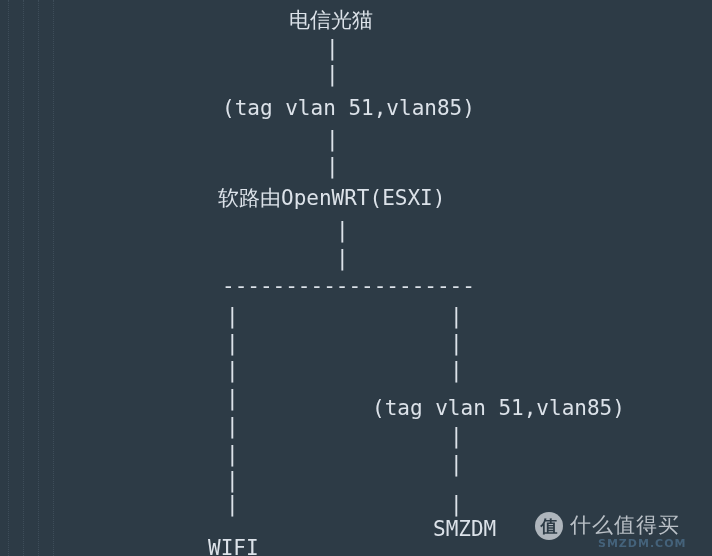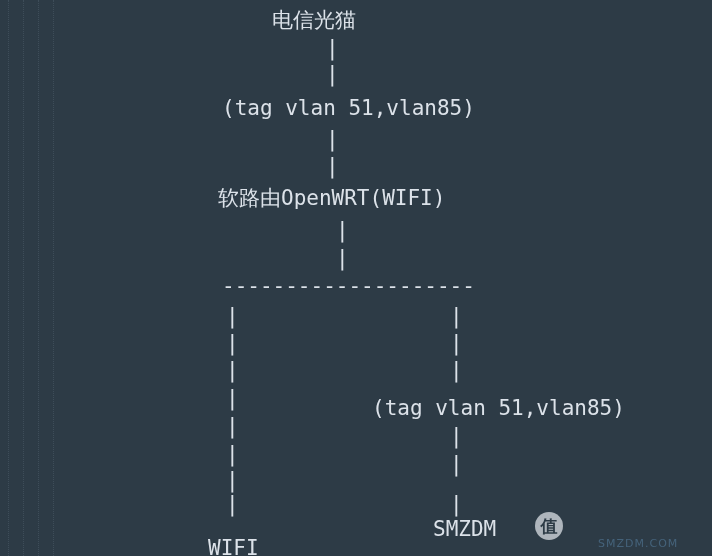--- a/index.html
+++ b/index.html
@@ -55,7 +55,7 @@
 
   <div>
 
-    <span class="t cjk" style="left:272px;top:8px">电信光猫</span>
+    <span class="t cjk" style="left:289px;top:8px">电信光猫</span>
 
     <span class="t" style="left:326px;top:36px">|</span>
     <span class="t" style="left:326px;top:62px">|</span>

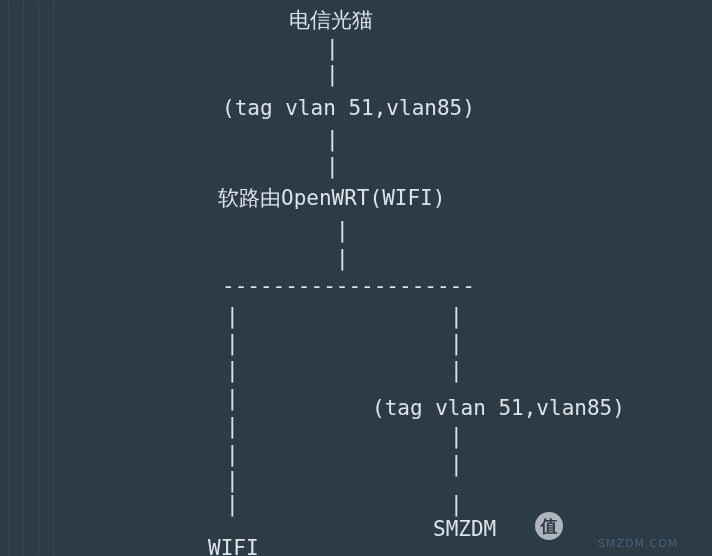--- a/index.html
+++ b/index.html
@@ -65,7 +65,7 @@
     <span class="t" style="left:326px;top:127px">|</span>
     <span class="t" style="left:326px;top:154px">|</span>
 
-    <span class="t cjk" style="left:218px;top:186px">软路由OpenWRT(WIFI)</span>
+    <span class="t cjk" style="left:218px;top:186px">软路由OpenWRT(ESXI)</span>
 
     <span class="t" style="left:336px;top:218px">|</span>
     <span class="t" style="left:336px;top:246px">|</span>

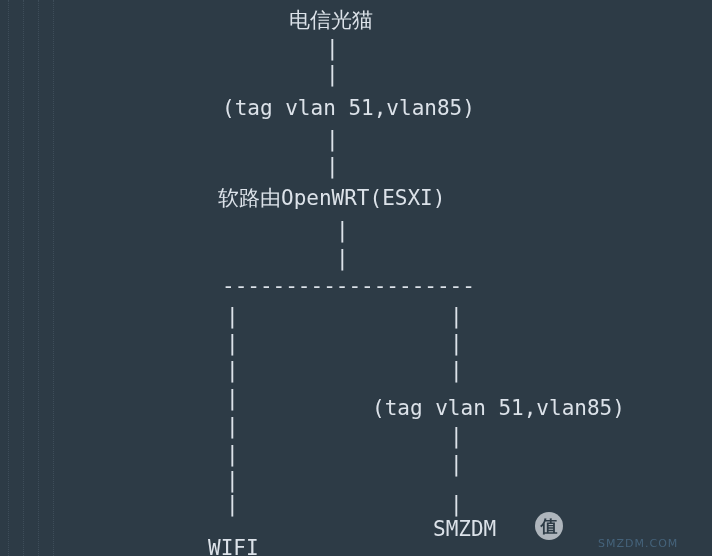--- a/index.html
+++ b/index.html
@@ -97,6 +97,7 @@
 
   <div class="watermark">
     <span class="wm-circle">值</span>
+    <span class="wm-brand">什么值得买</span>
     <span class="wm-domain">SMZDM.COM</span>
   </div>
 

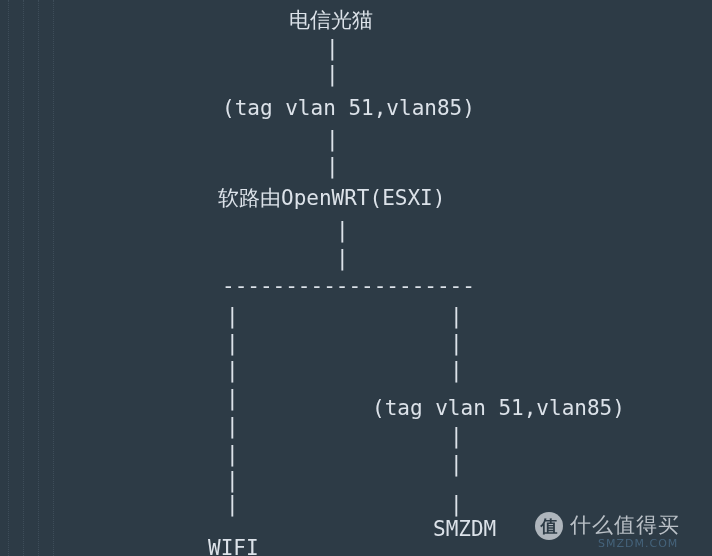--- a/index.html
+++ b/index.html
@@ -39,7 +39,7 @@
   }
   .wm-domain{
     position:absolute;left:68px;top:31px;color:var(--watermark-domain);
-    font-size:11px;font-weight:normal;letter-spacing:1px;
+    font-size:11px;font-weight:bold;letter-spacing:1px;
     font-family:"DejaVu Sans",sans-serif;
   }
 </style>

